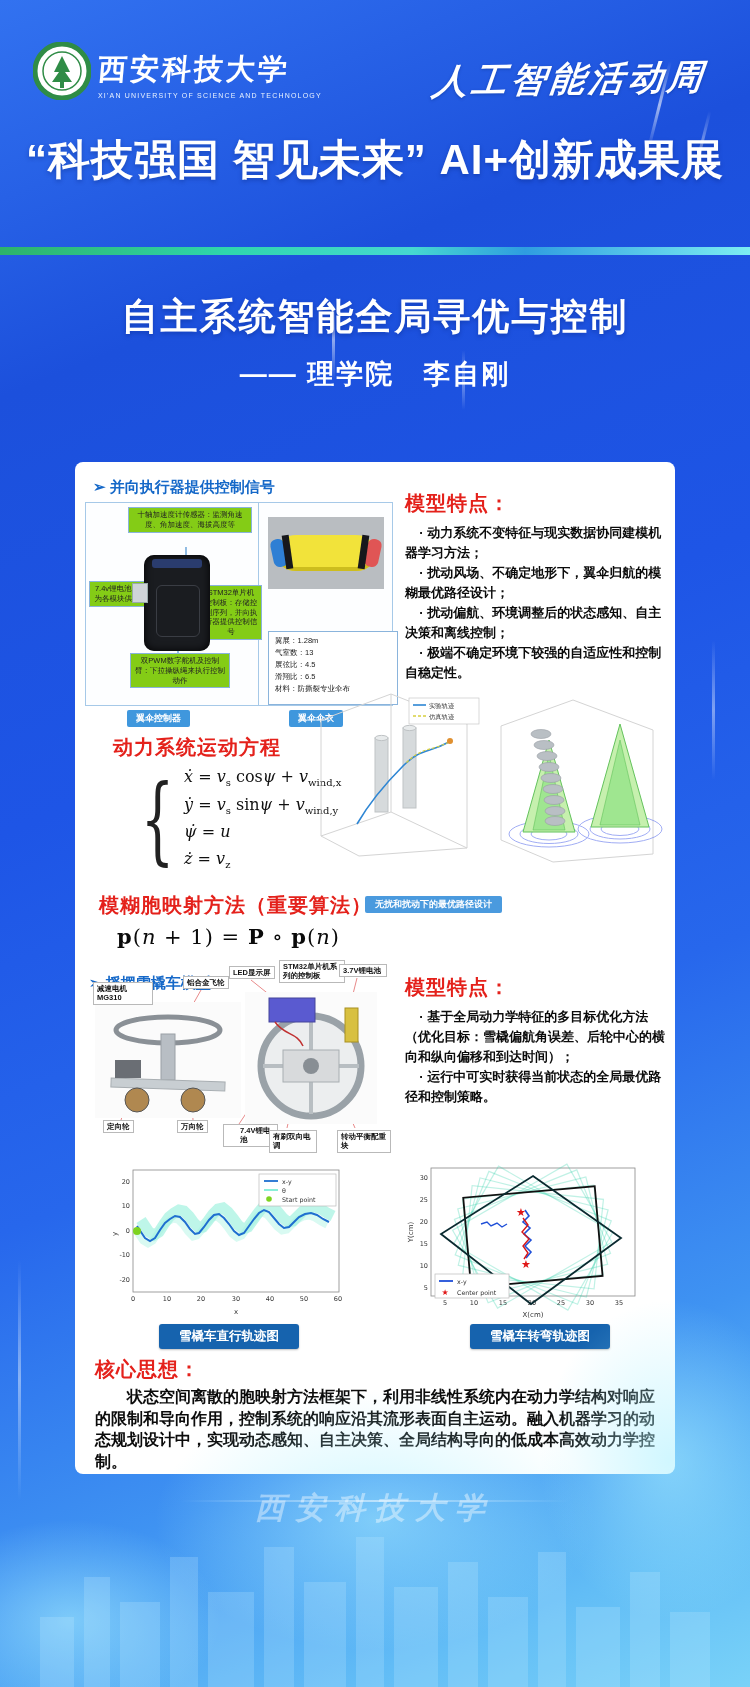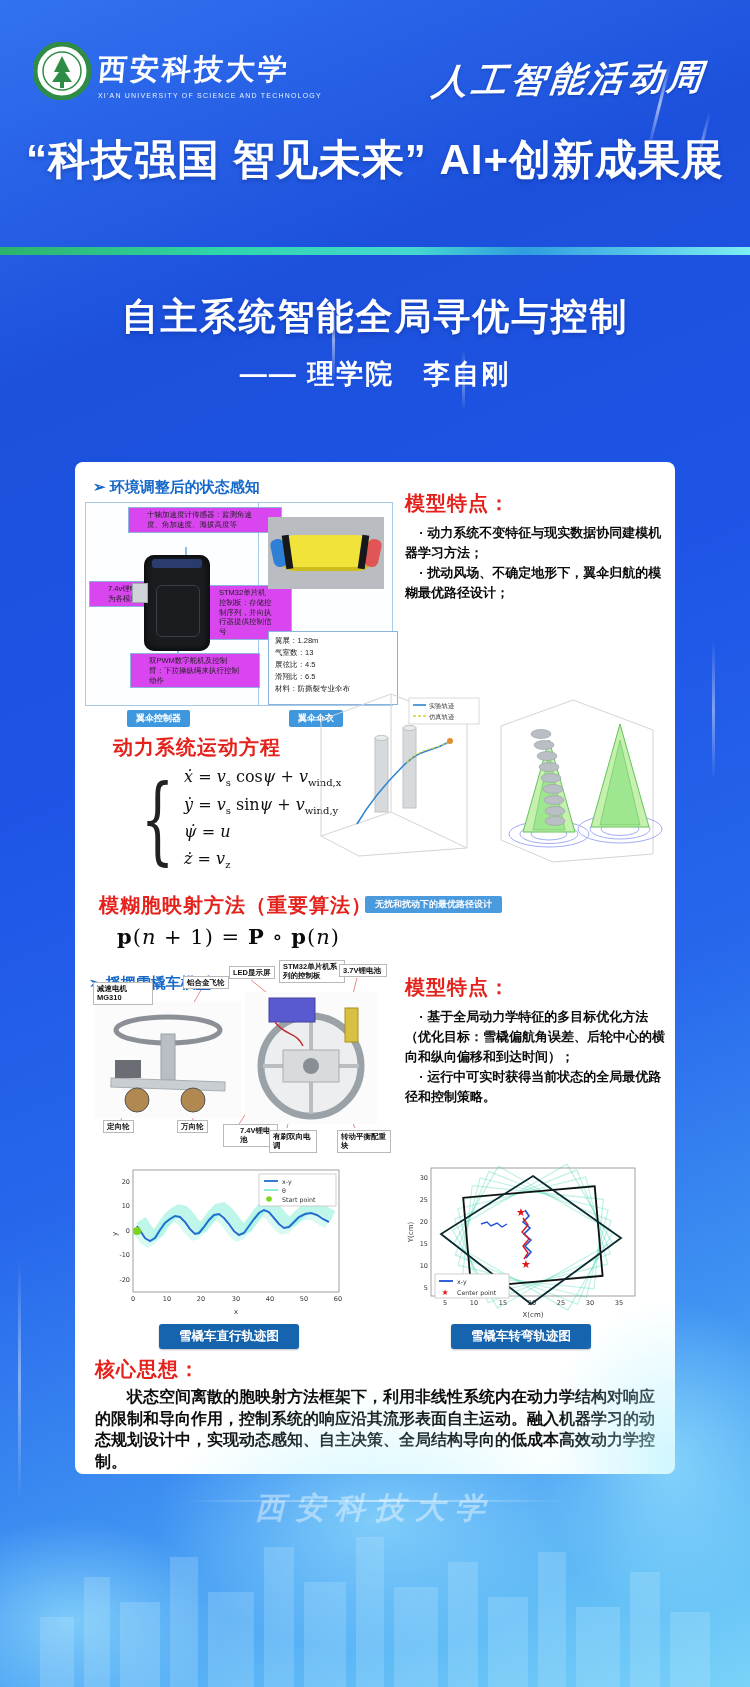--- a/index.html
+++ b/index.html
@@ -99,7 +99,7 @@
 
     <div class="abs blue-h" style="left:18px;top:16px;">
       <span>➢</span>
-      <span>环境调整后的状态感知</span>
+      <span>并向执行器提供控制信号</span>
     </div>
 
     <div class="figbox">

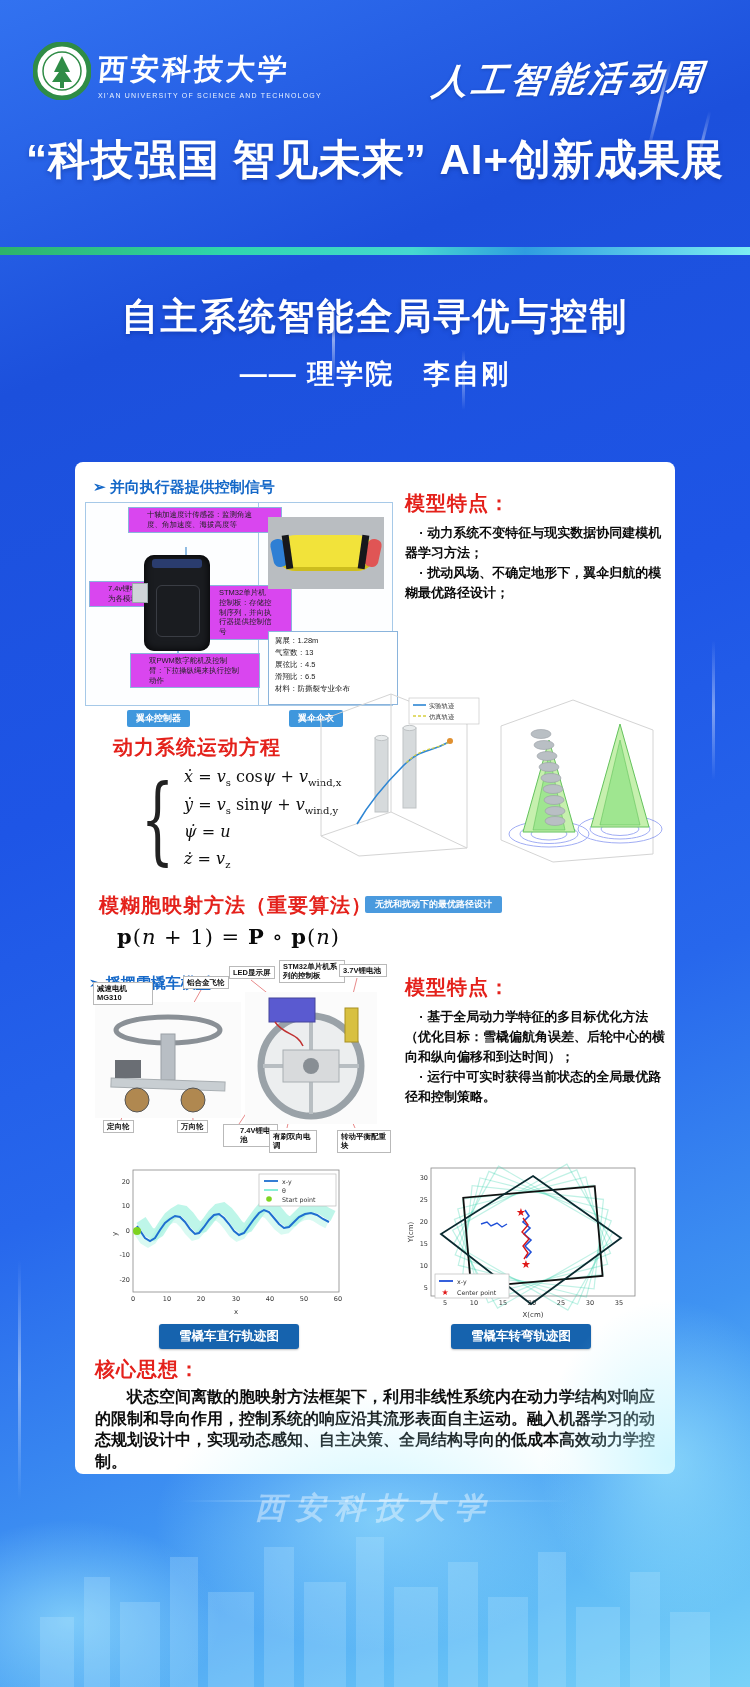--- a/index.html
+++ b/index.html
@@ -27,7 +27,7 @@
   .red-h{color:#e4211b;font-size:20px;font-weight:bold;letter-spacing:1px;}
   .figbox{position:absolute;left:10px;top:40px;width:306px;height:202px;border:1px solid #a6c9e8;background:#fdfeff;}
   .figdiv{position:absolute;left:172px;top:0;width:0;height:202px;border-left:1px solid #a6c9e8;}
-  .co{position:absolute;border:1px solid #8ab4dc;background:#d946ef;font-size:7.5px;line-height:1.3;padding:2px 18px;color:#222;}
+  .co{position:absolute;border:1px solid #8ab4dc;background:#84cc16;font-size:7.5px;line-height:1.3;padding:2px 3px;color:#222;text-align:center;}
   .co2{position:absolute;border:1px solid #b9b9b9;background:#fff;font-size:7.5px;line-height:1.25;padding:1px 3px;color:#111;font-weight:bold;}
   .blabel{position:absolute;background:#3f97dd;color:#fff;font-size:9px;font-weight:bold;padding:2px 9px;border-radius:2px;}
   .specbox{position:absolute;left:182px;top:128px;width:116px;height:66px;border:1px solid #8ab4dc;background:#fff;

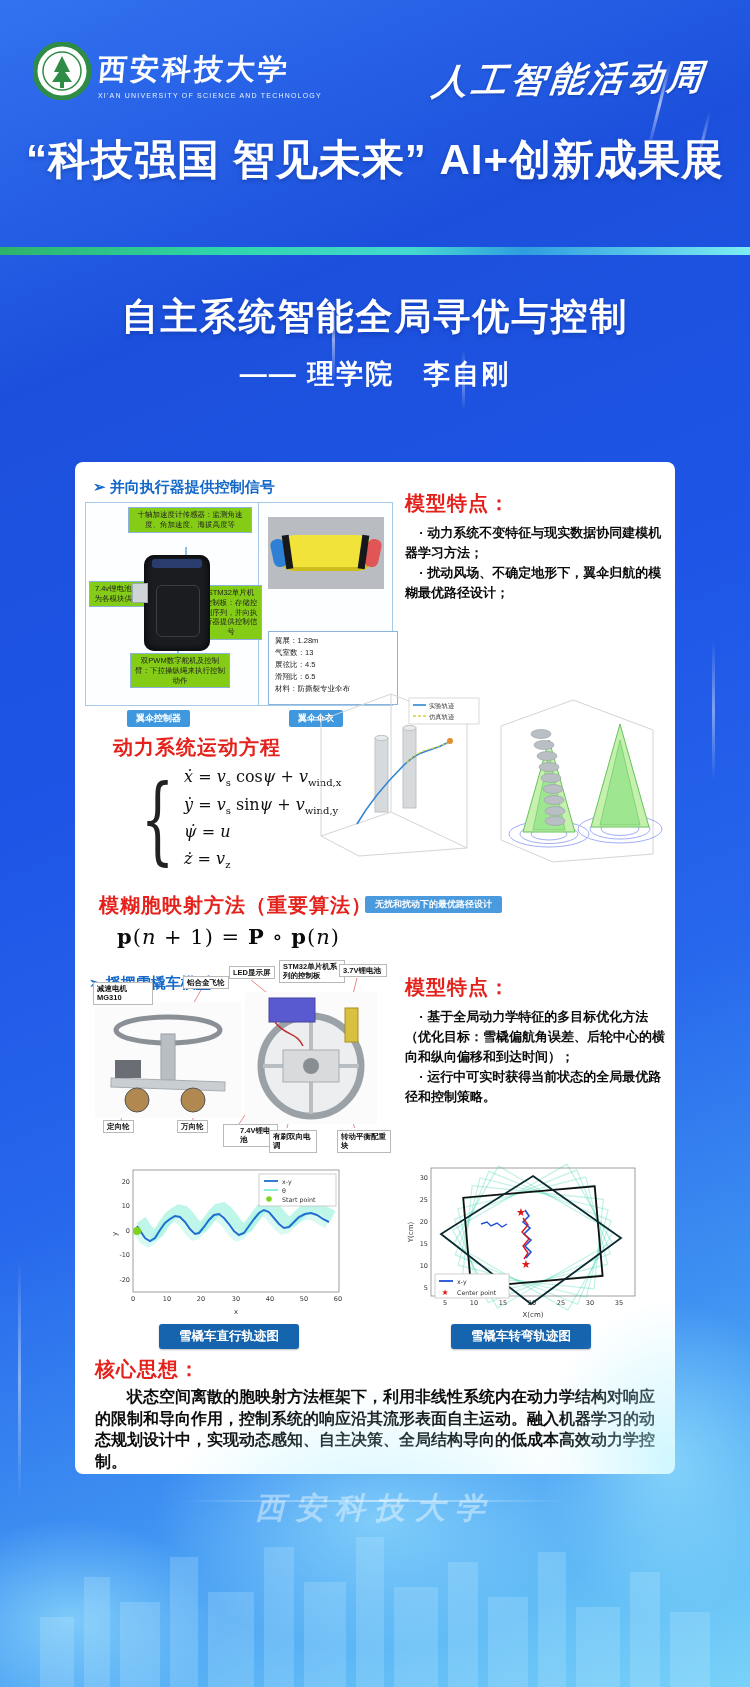--- a/index.html
+++ b/index.html
@@ -145,6 +145,7 @@
       <div class="red-h" style="margin-bottom:6px;">模型特点：</div>
       <p>· 动力系统不变特征与现实数据协同建模机器学习方法；</p>
       <p>· 扰动风场、不确定地形下，翼伞归航的模糊最优路径设计；</p>
+      <p>· 扰动偏航、环境调整后的状态感知、自主决策和离线控制；</p>
     </div>
 
     <div class="abs red-h" style="left:38px;top:272px;">动力系统运动方程</div>

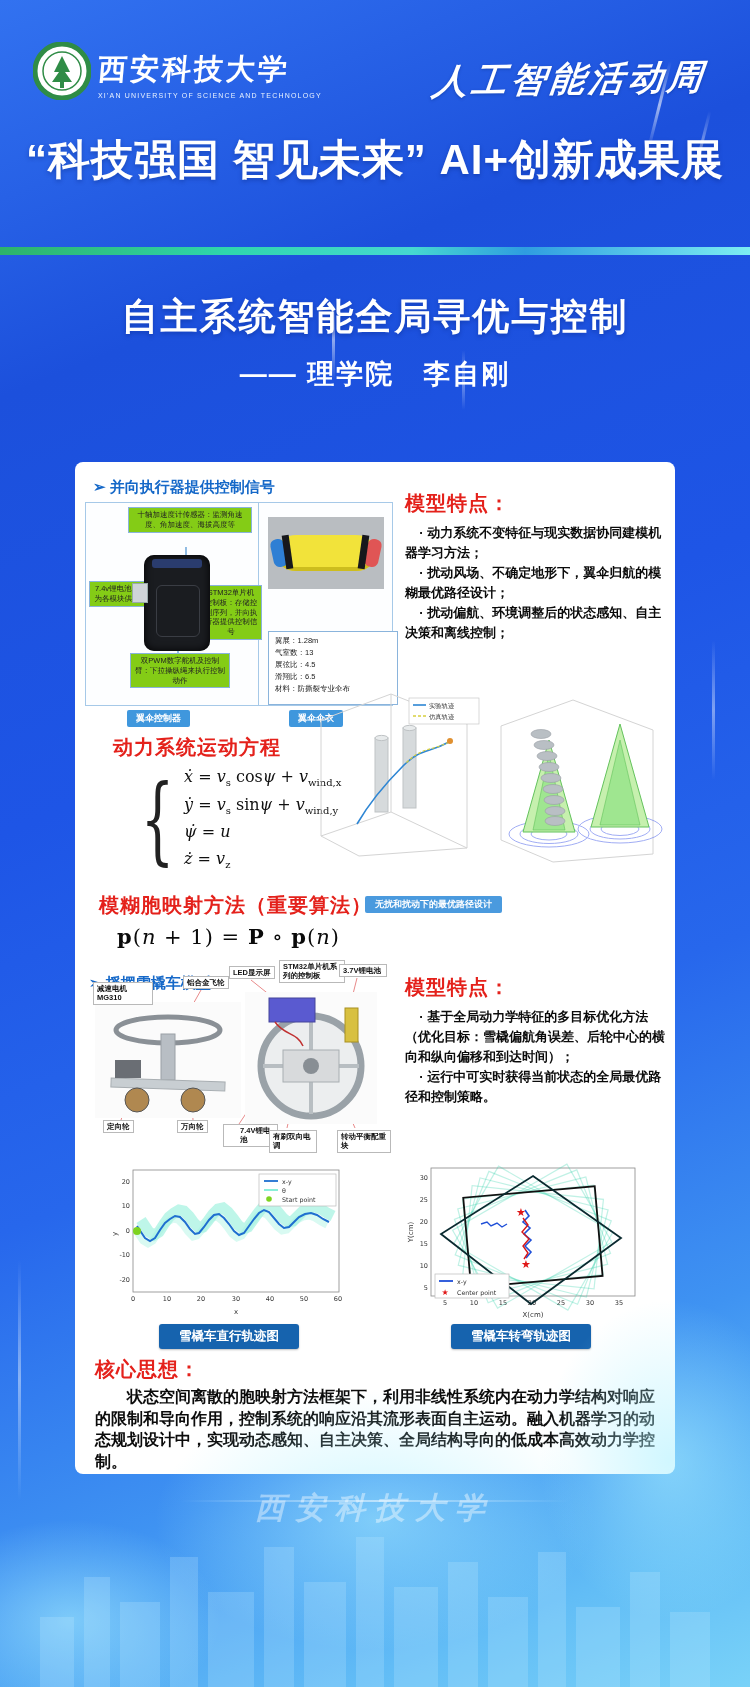--- a/index.html
+++ b/index.html
@@ -146,6 +146,7 @@
       <p>· 动力系统不变特征与现实数据协同建模机器学习方法；</p>
       <p>· 扰动风场、不确定地形下，翼伞归航的模糊最优路径设计；</p>
       <p>· 扰动偏航、环境调整后的状态感知、自主决策和离线控制；</p>
+      <p>· 极端不确定环境下较强的自适应性和控制自稳定性。</p>
     </div>
 
     <div class="abs red-h" style="left:38px;top:272px;">动力系统运动方程</div>

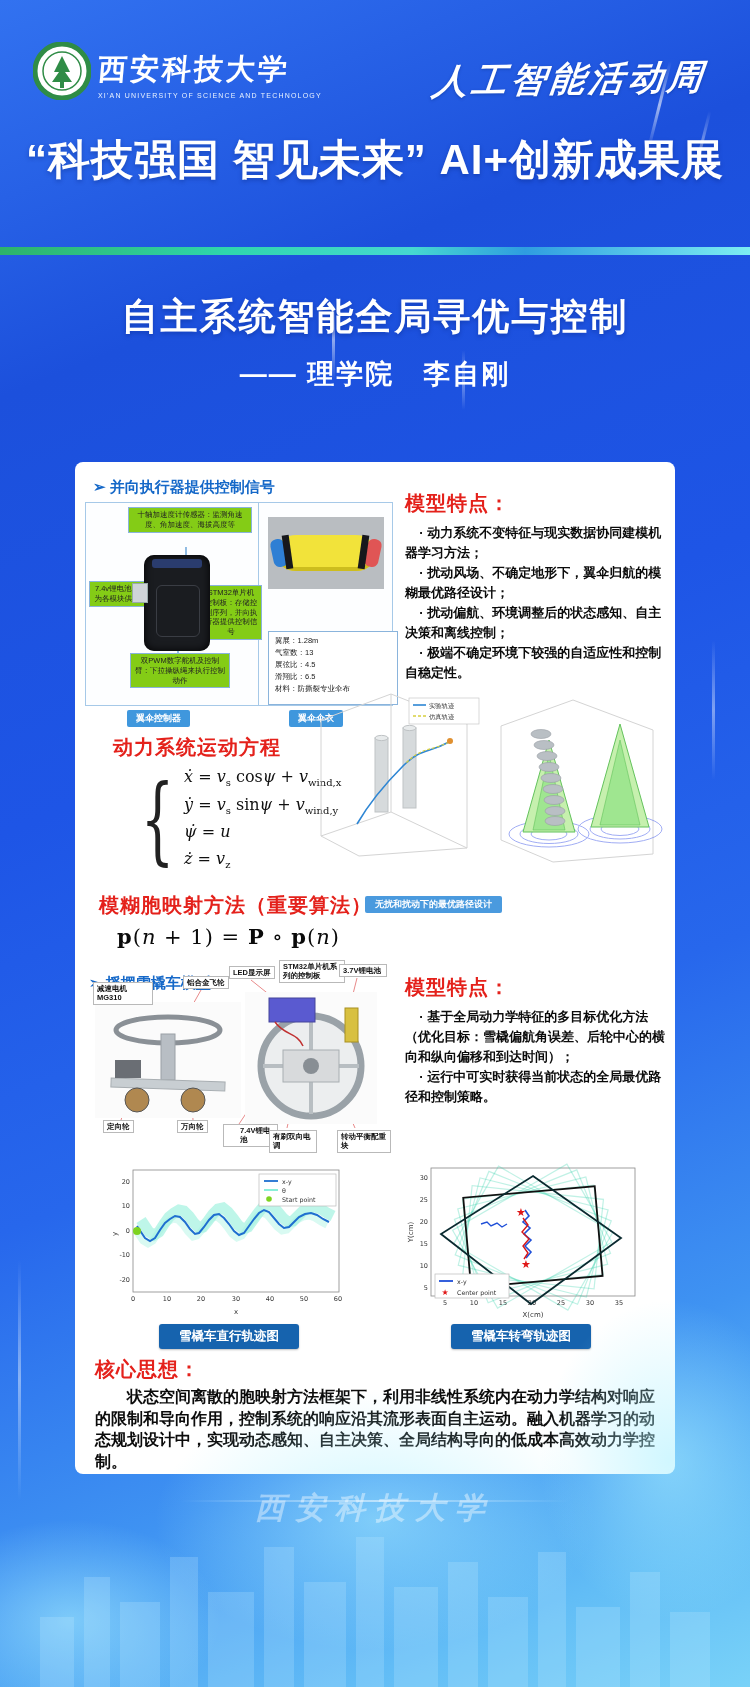--- a/index.html
+++ b/index.html
@@ -372,7 +372,7 @@
     </svg>
 
     <div class="cap-btn" style="left:84px;top:862px;">雪橇车直行轨迹图</div>
-    <div class="cap-btn" style="left:376px;top:862px;">雪橇车转弯轨迹图</div>
+    <div class="cap-btn" style="left:395px;top:862px;">雪橇车转弯轨迹图</div>
 
     <div class="abs red-h" style="left:20px;top:894px;">核心思想：</div>
     <p class="core-body">状态空间离散的胞映射方法框架下，利用非线性系统内在动力学结构对响应的限制和导向作用，控制系统的响应沿其流形表面自主运动。融入机器学习的动态规划设计中，实现动态感知、自主决策、全局结构导向的低成本高效动力学控制。</p>

